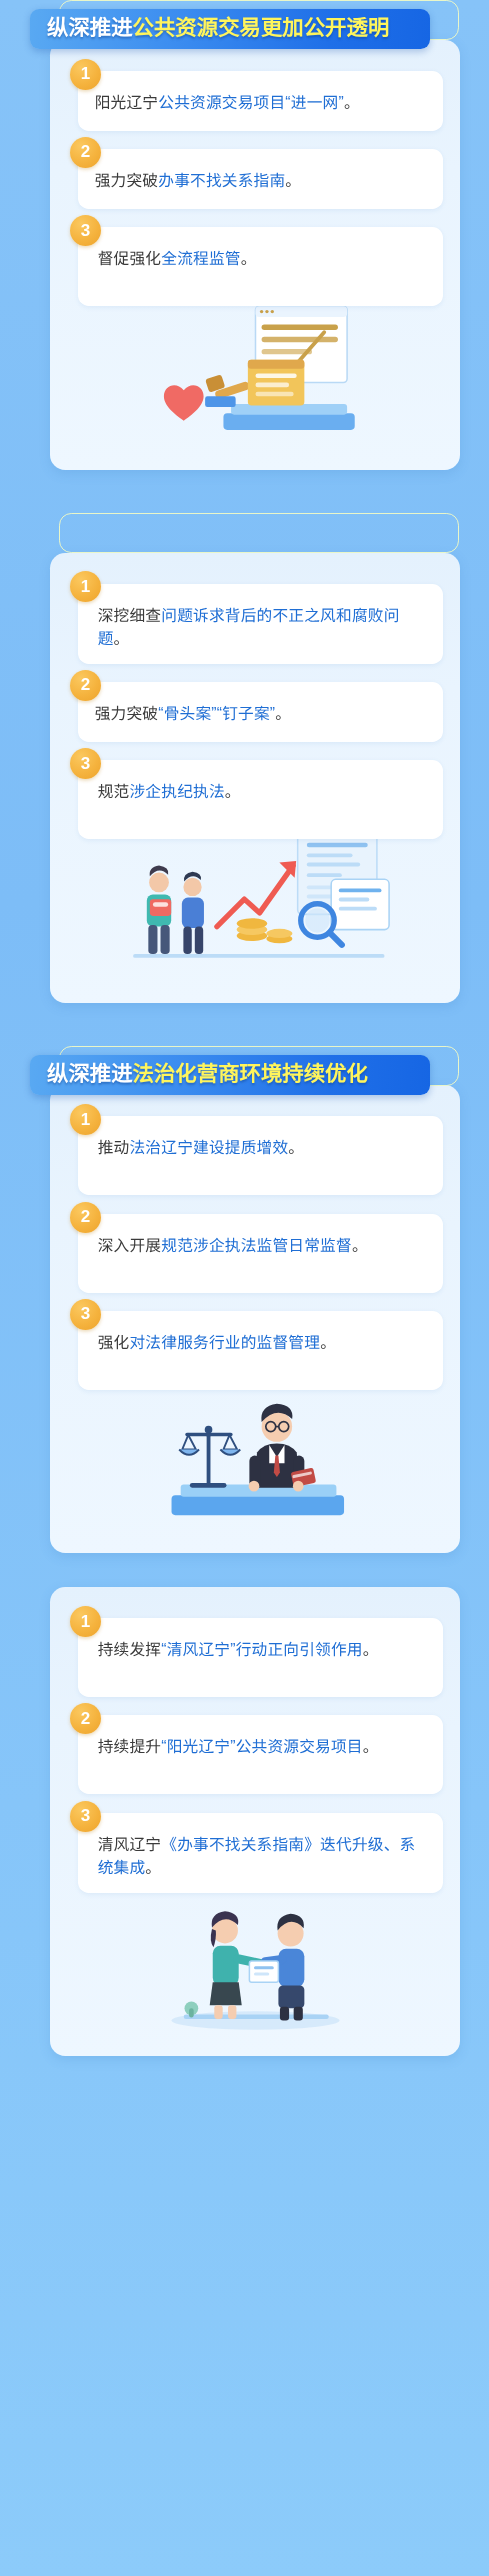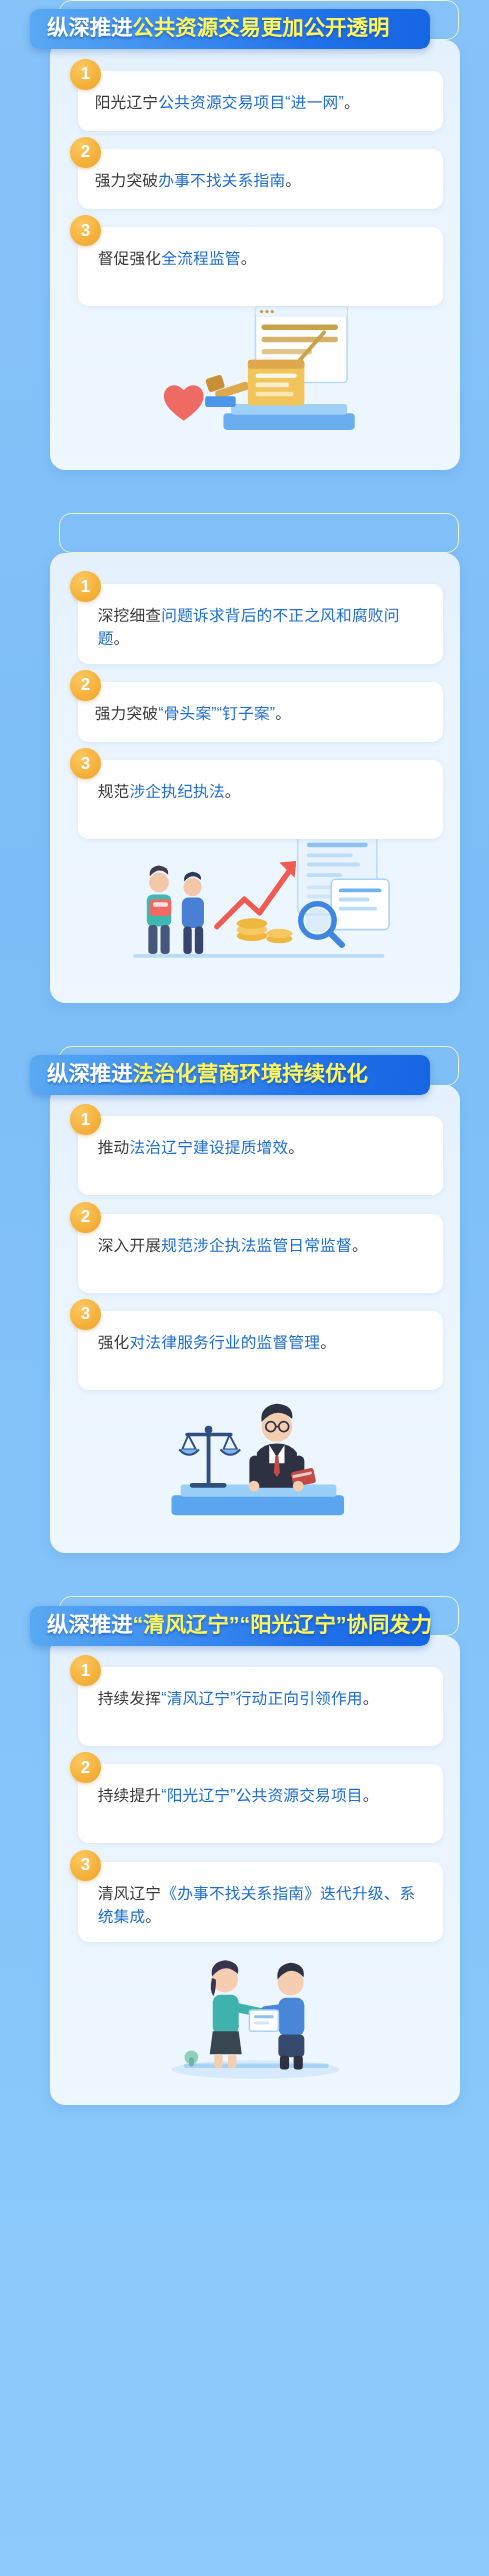--- a/index.html
+++ b/index.html
@@ -369,14 +369,6 @@
   </div>
 
   <div class="section">
-    <div class="header-wrap">
-      <div class="header-outline"></div>
-      <div class="header-bar">
-        <div class="header-title">
-          <span class="w">纵深推进</span><span class="y">“清风辽宁”“阳光辽宁”协同发力</span>
-        </div>
-      </div>
-    </div>
 
     <div class="card">
 

